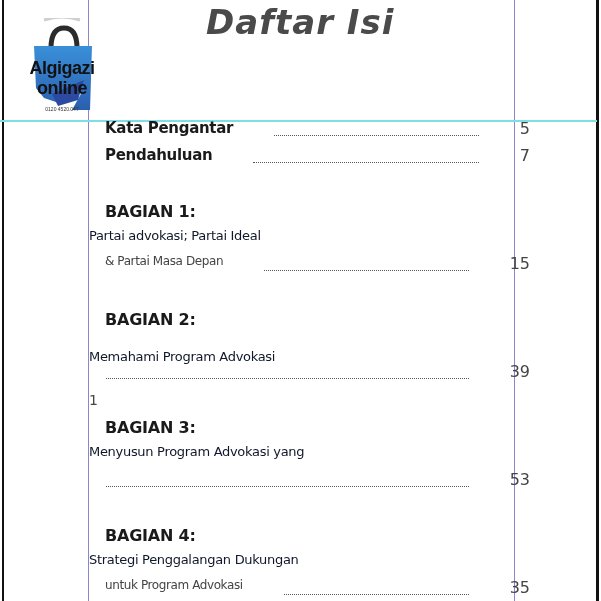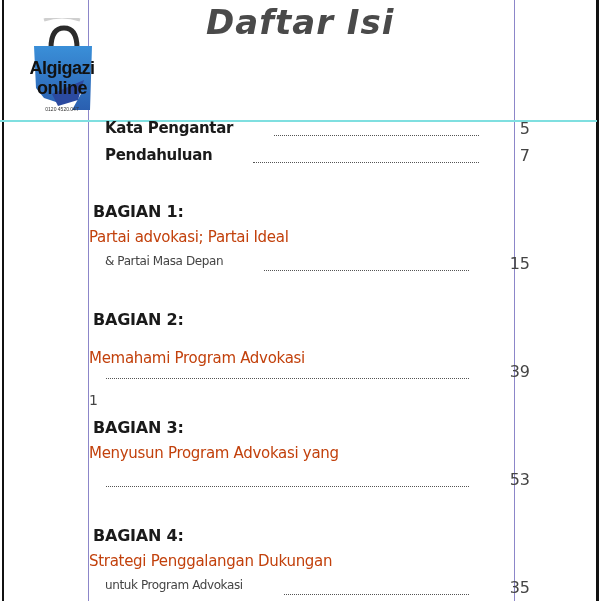--- a/index.html
+++ b/index.html
@@ -25,7 +25,7 @@
   .row .page { white-space:nowrap; color:#444; }
   .bold { font-weight:bold; color:#1a1a1a; font-size:15px; letter-spacing:-0.3px; }
   .plain { color:#444; font-size:12px; letter-spacing:-0.4px; }
-  .heading { position:absolute; left:4px; font-weight:bold; color:#1a1a1a; font-size:16px; letter-spacing:-0.2px; white-space:nowrap; }
+  .heading { position:absolute; left:16px; font-weight:bold; color:#1a1a1a; font-size:16px; letter-spacing:-0.2px; white-space:nowrap; }
   .line { position:absolute; left:0; color:#c2410c; font-size:15px; white-space:nowrap; letter-spacing:-0.3px; }
   .stray { position:absolute; left:0; color:#444; font-size:14px; }
 </style>

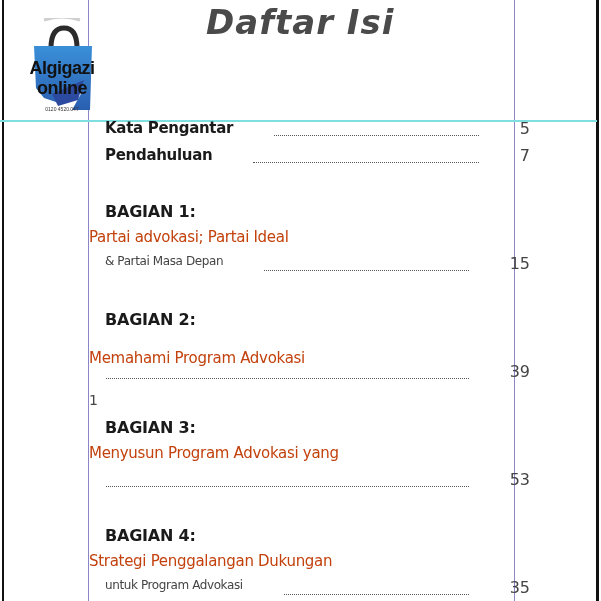--- a/index.html
+++ b/index.html
@@ -26,7 +26,7 @@
   .bold { font-weight:bold; color:#1a1a1a; font-size:15px; letter-spacing:-0.3px; }
   .plain { color:#444; font-size:12px; letter-spacing:-0.4px; }
   .heading { position:absolute; left:16px; font-weight:bold; color:#1a1a1a; font-size:16px; letter-spacing:-0.2px; white-space:nowrap; }
-  .line { position:absolute; left:0; color:#c2410c; font-size:15px; white-space:nowrap; letter-spacing:-0.3px; }
+  .line { position:absolute; left:0; color:#0f172a; font-size:13px; white-space:nowrap; letter-spacing:-0.3px; }
   .stray { position:absolute; left:0; color:#444; font-size:14px; }
 </style>
 </head>

